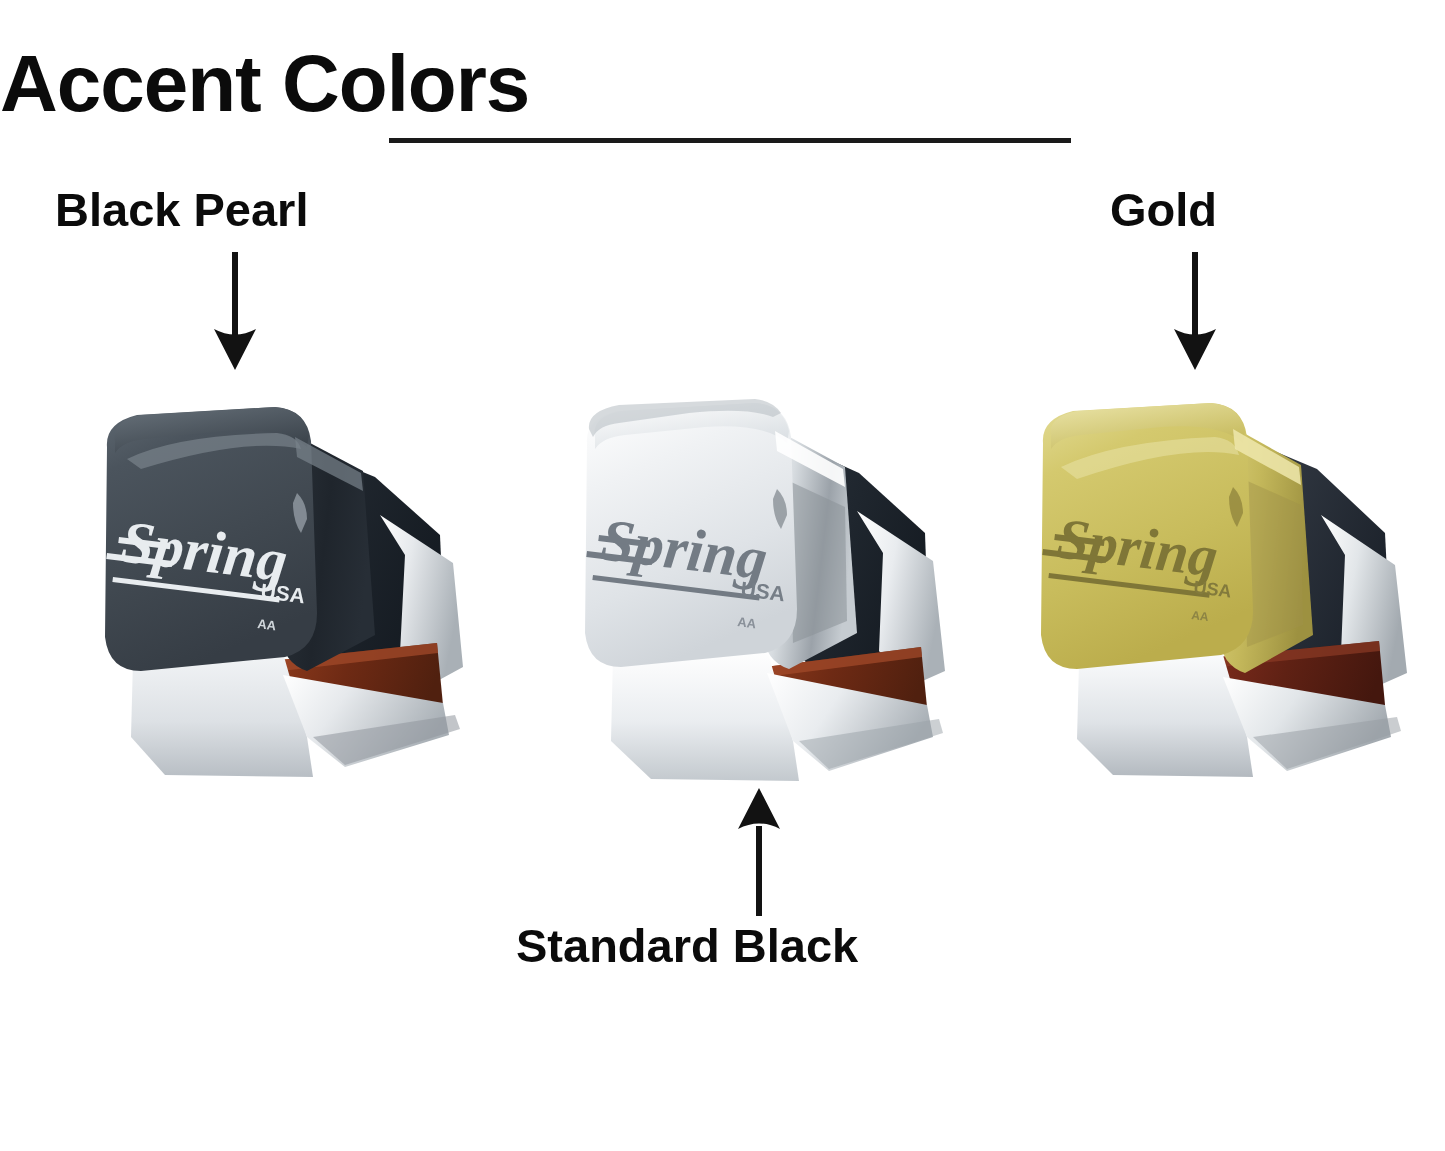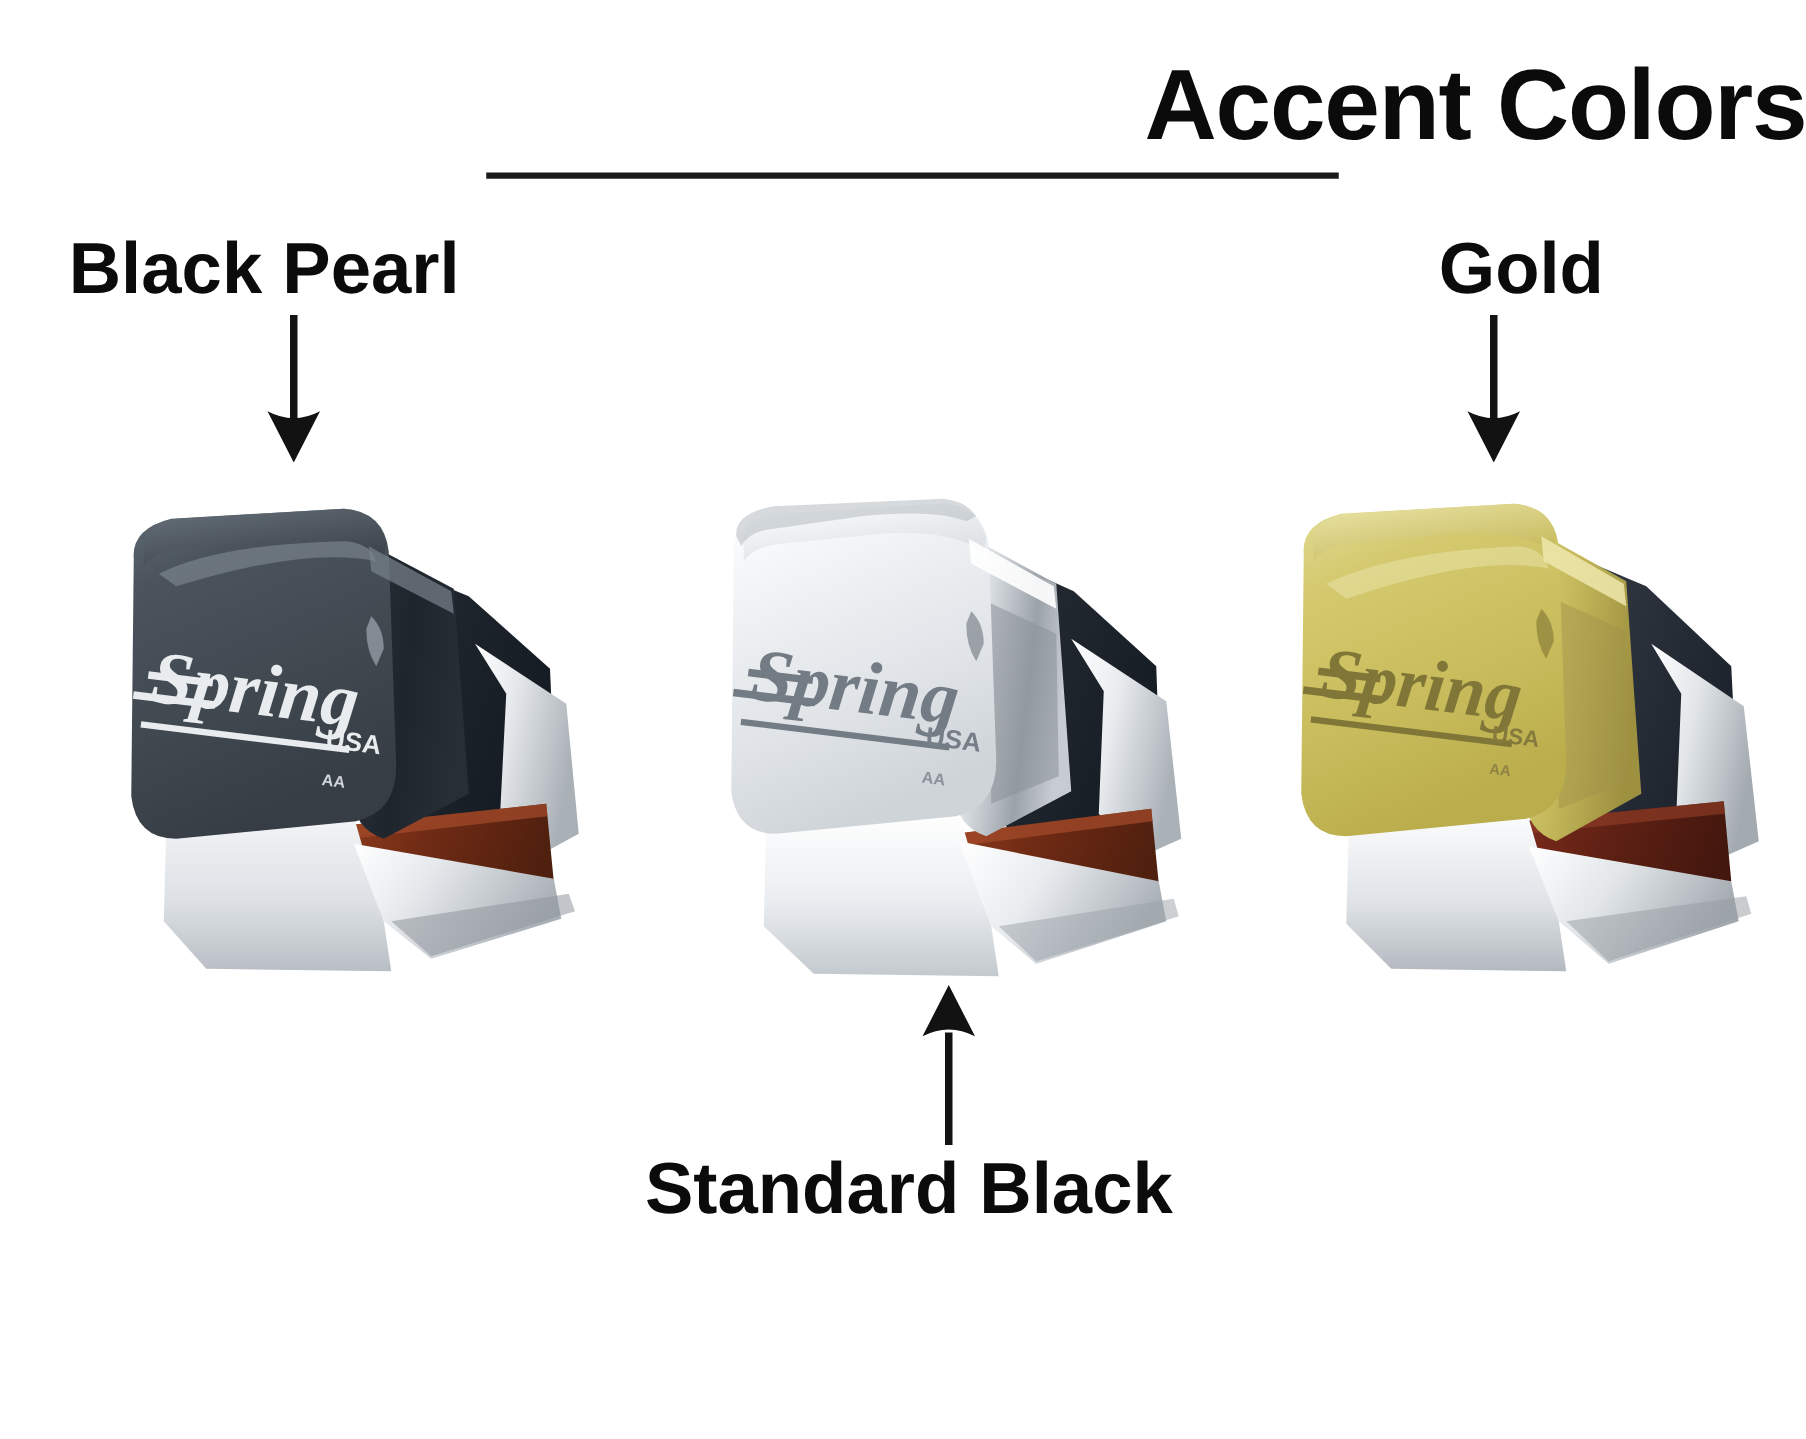--- a/index.html
+++ b/index.html
@@ -22,7 +22,7 @@
     left: 0;
     top: 44px;
     width: 1445px;
-    text-align: right;
+    text-align: left;
     font-size: 80px;
     font-weight: bold;
     letter-spacing: -1px;

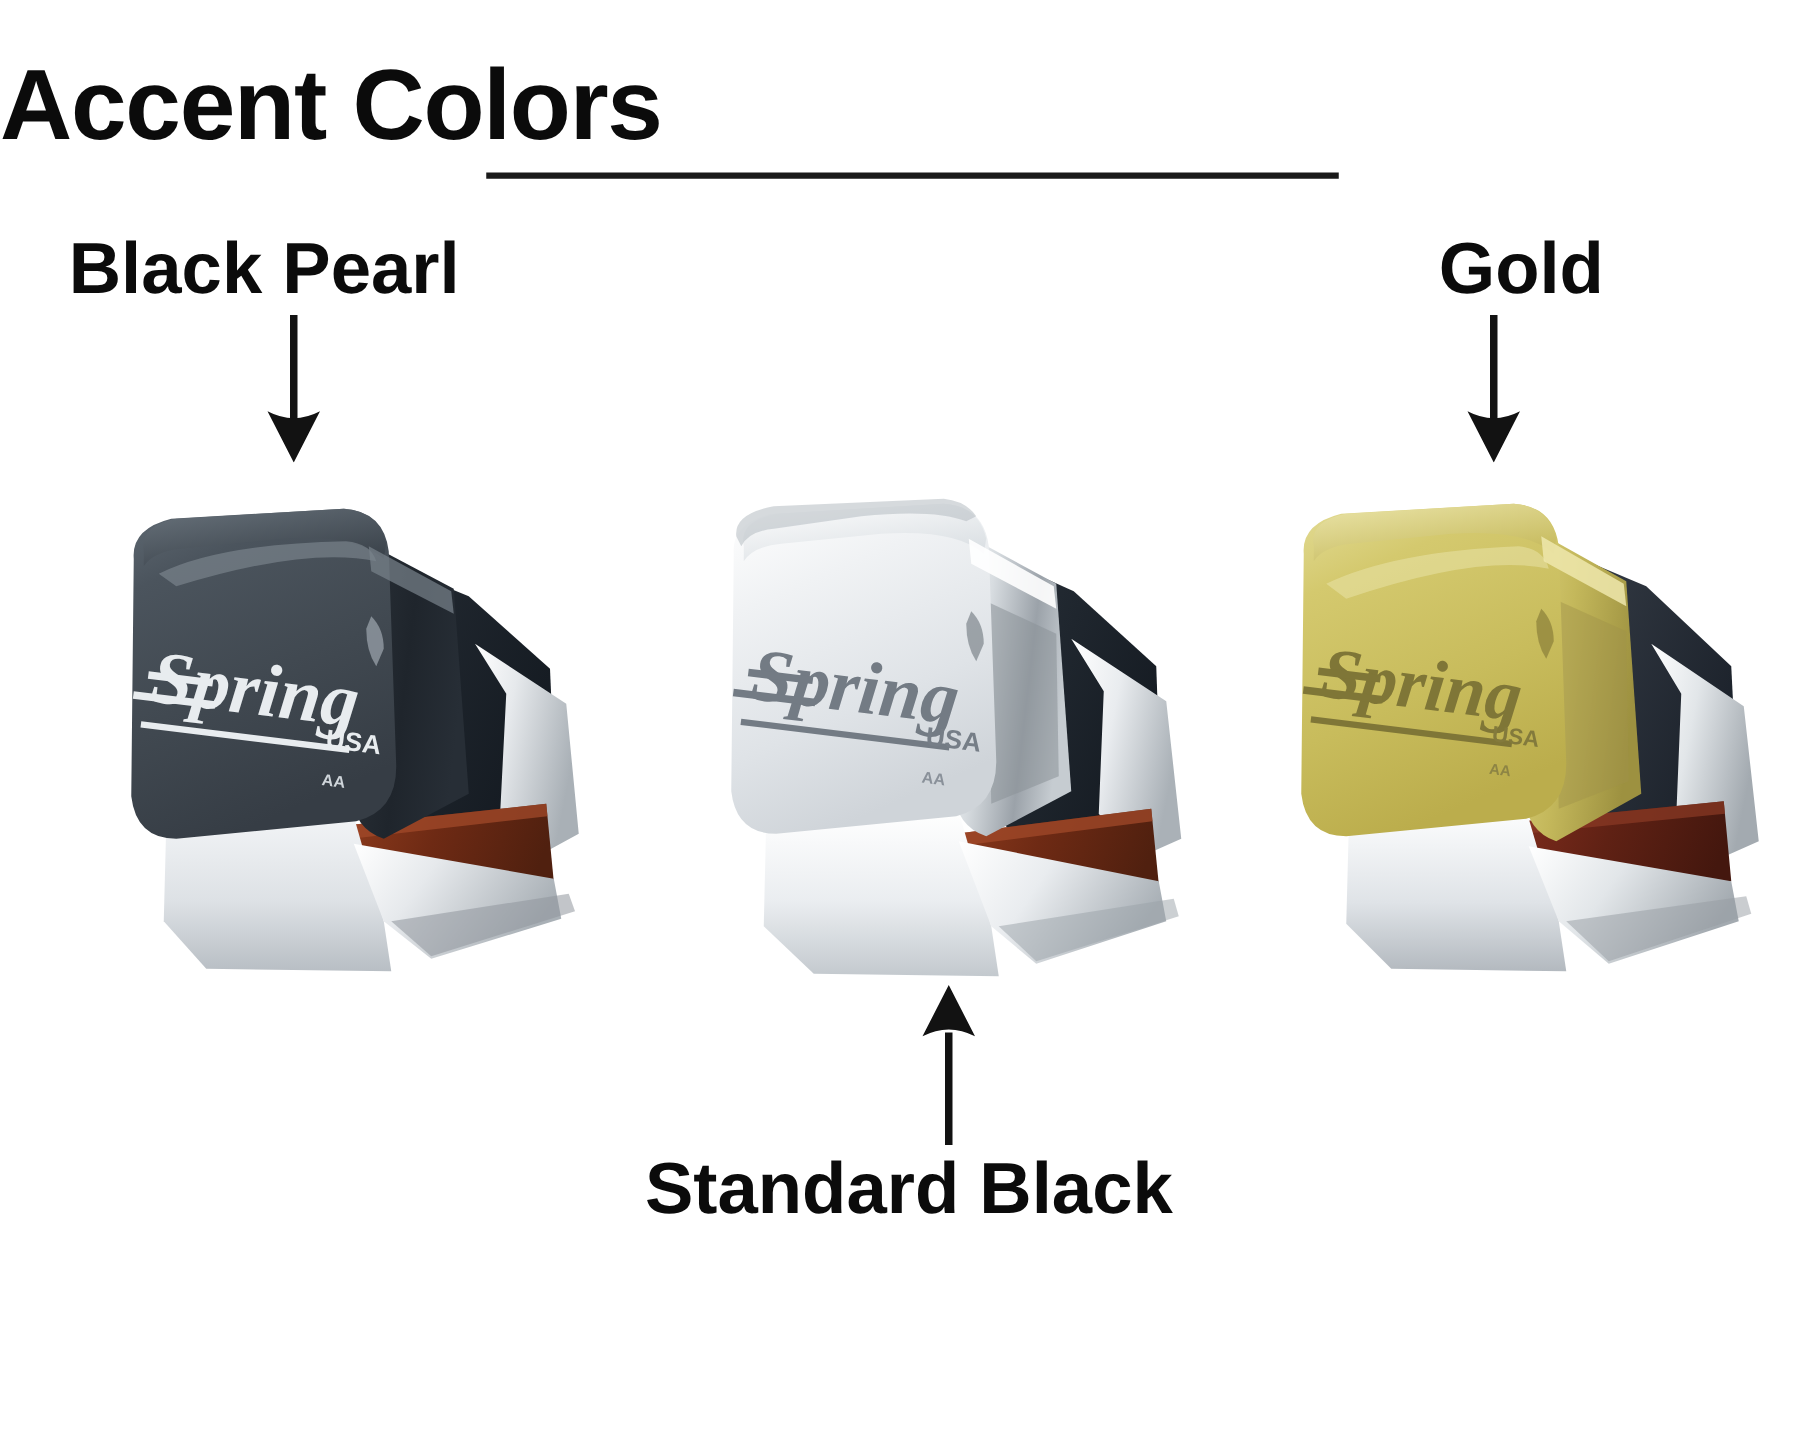--- a/index.html
+++ b/index.html
@@ -41,7 +41,7 @@
   
   .callout-label {
     position: absolute;
-    font-size: 58px;
+    font-size: 47px;
     font-weight: bold;
     color: #0b0b0b;
     white-space: nowrap;

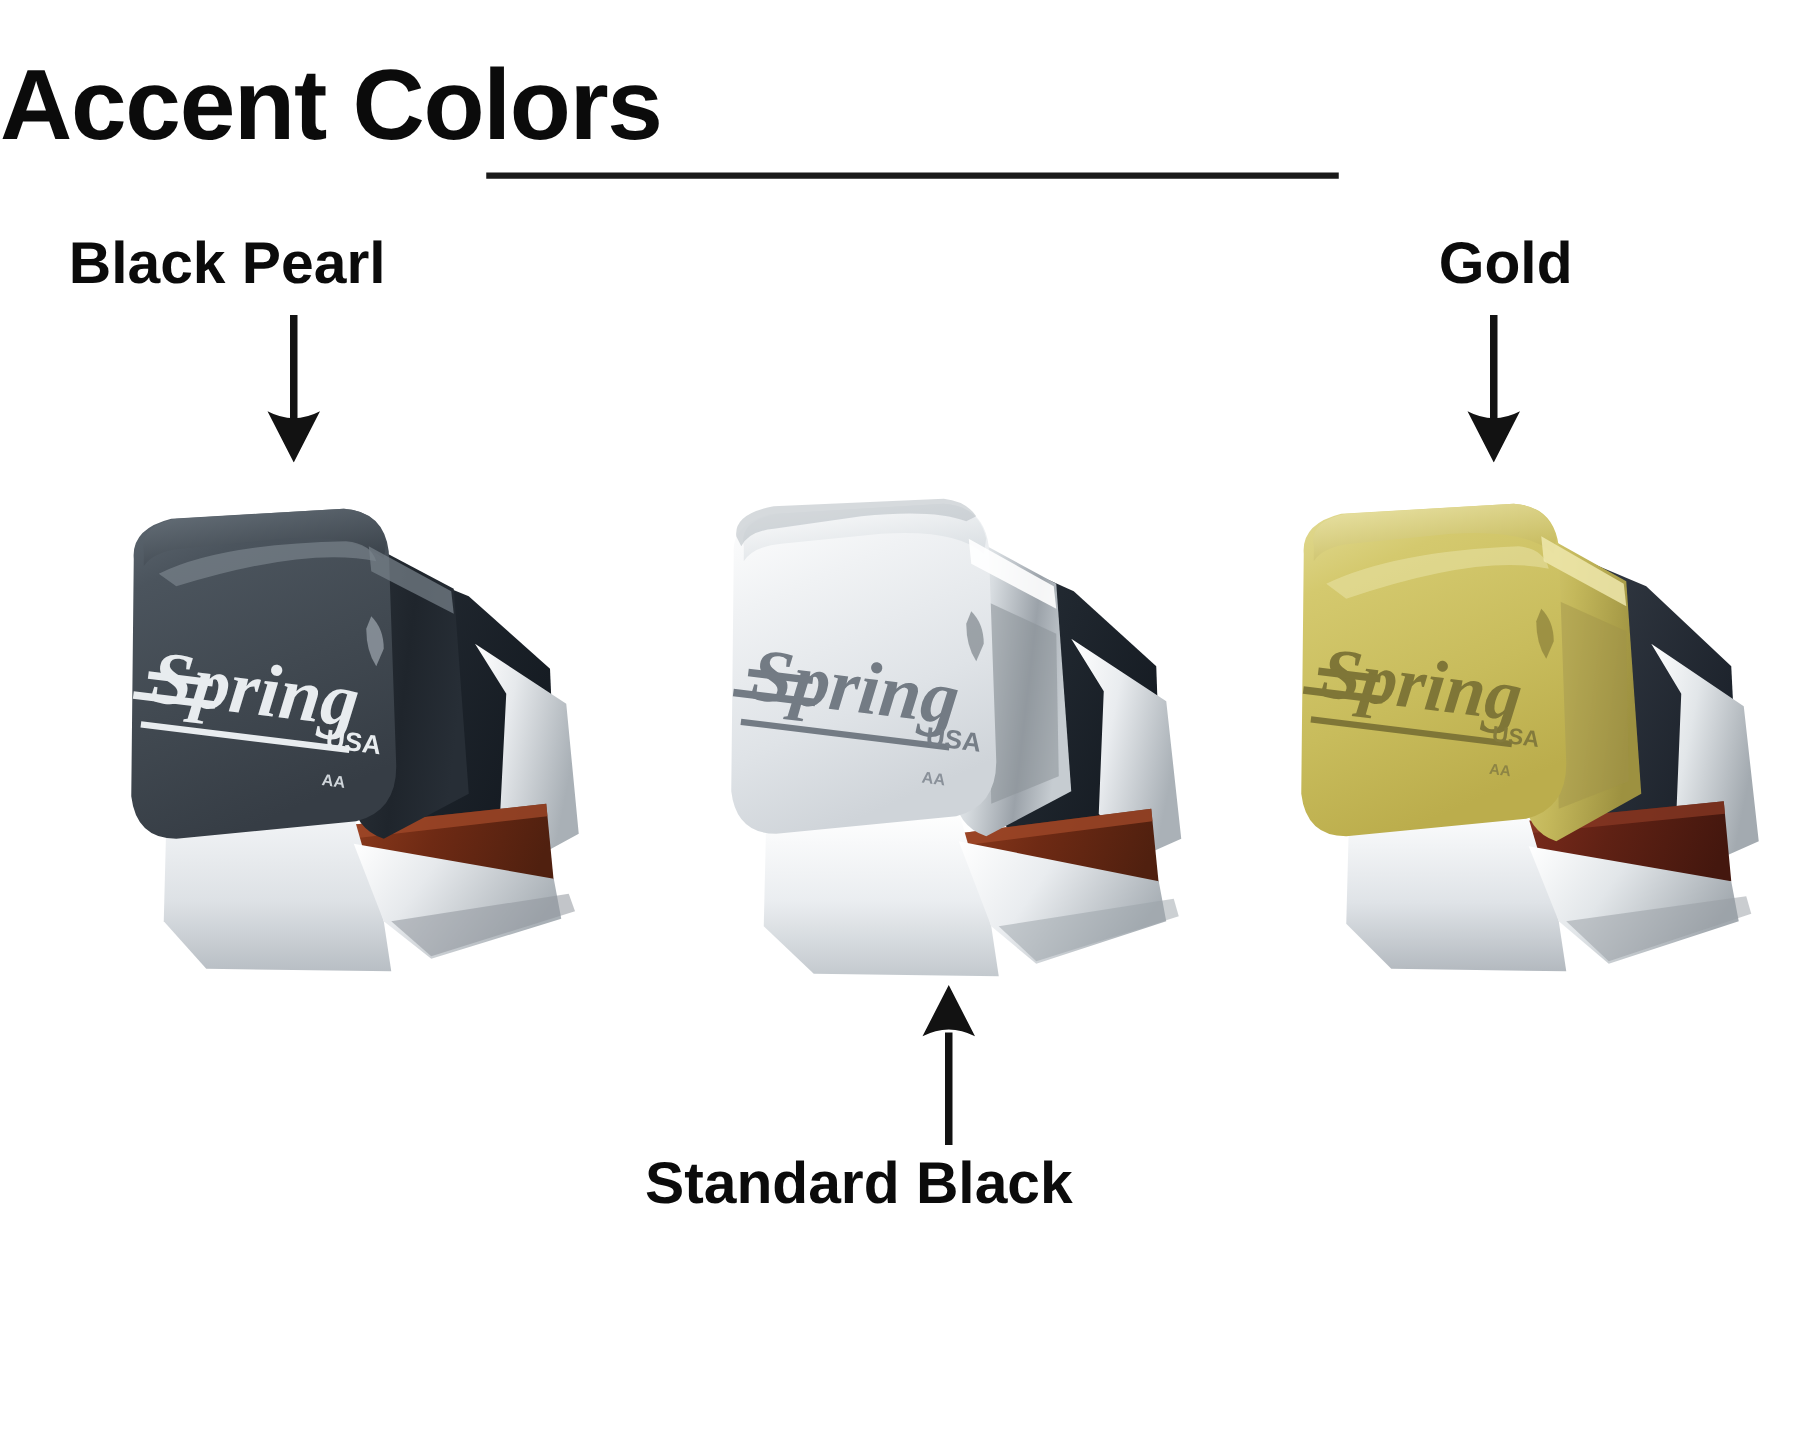--- a/index.html
+++ b/index.html
@@ -48,7 +48,7 @@
     line-height: 1;
   }
   #label-black-pearl { left: 55px;  top: 186px; }
-  #label-gold        { left: 1110px; top: 186px; margin-left: 41px; }
+  #label-gold        { left: 1110px; top: 186px; }
   #label-standard    { left: 516px;  top: 922px; }
 
   

